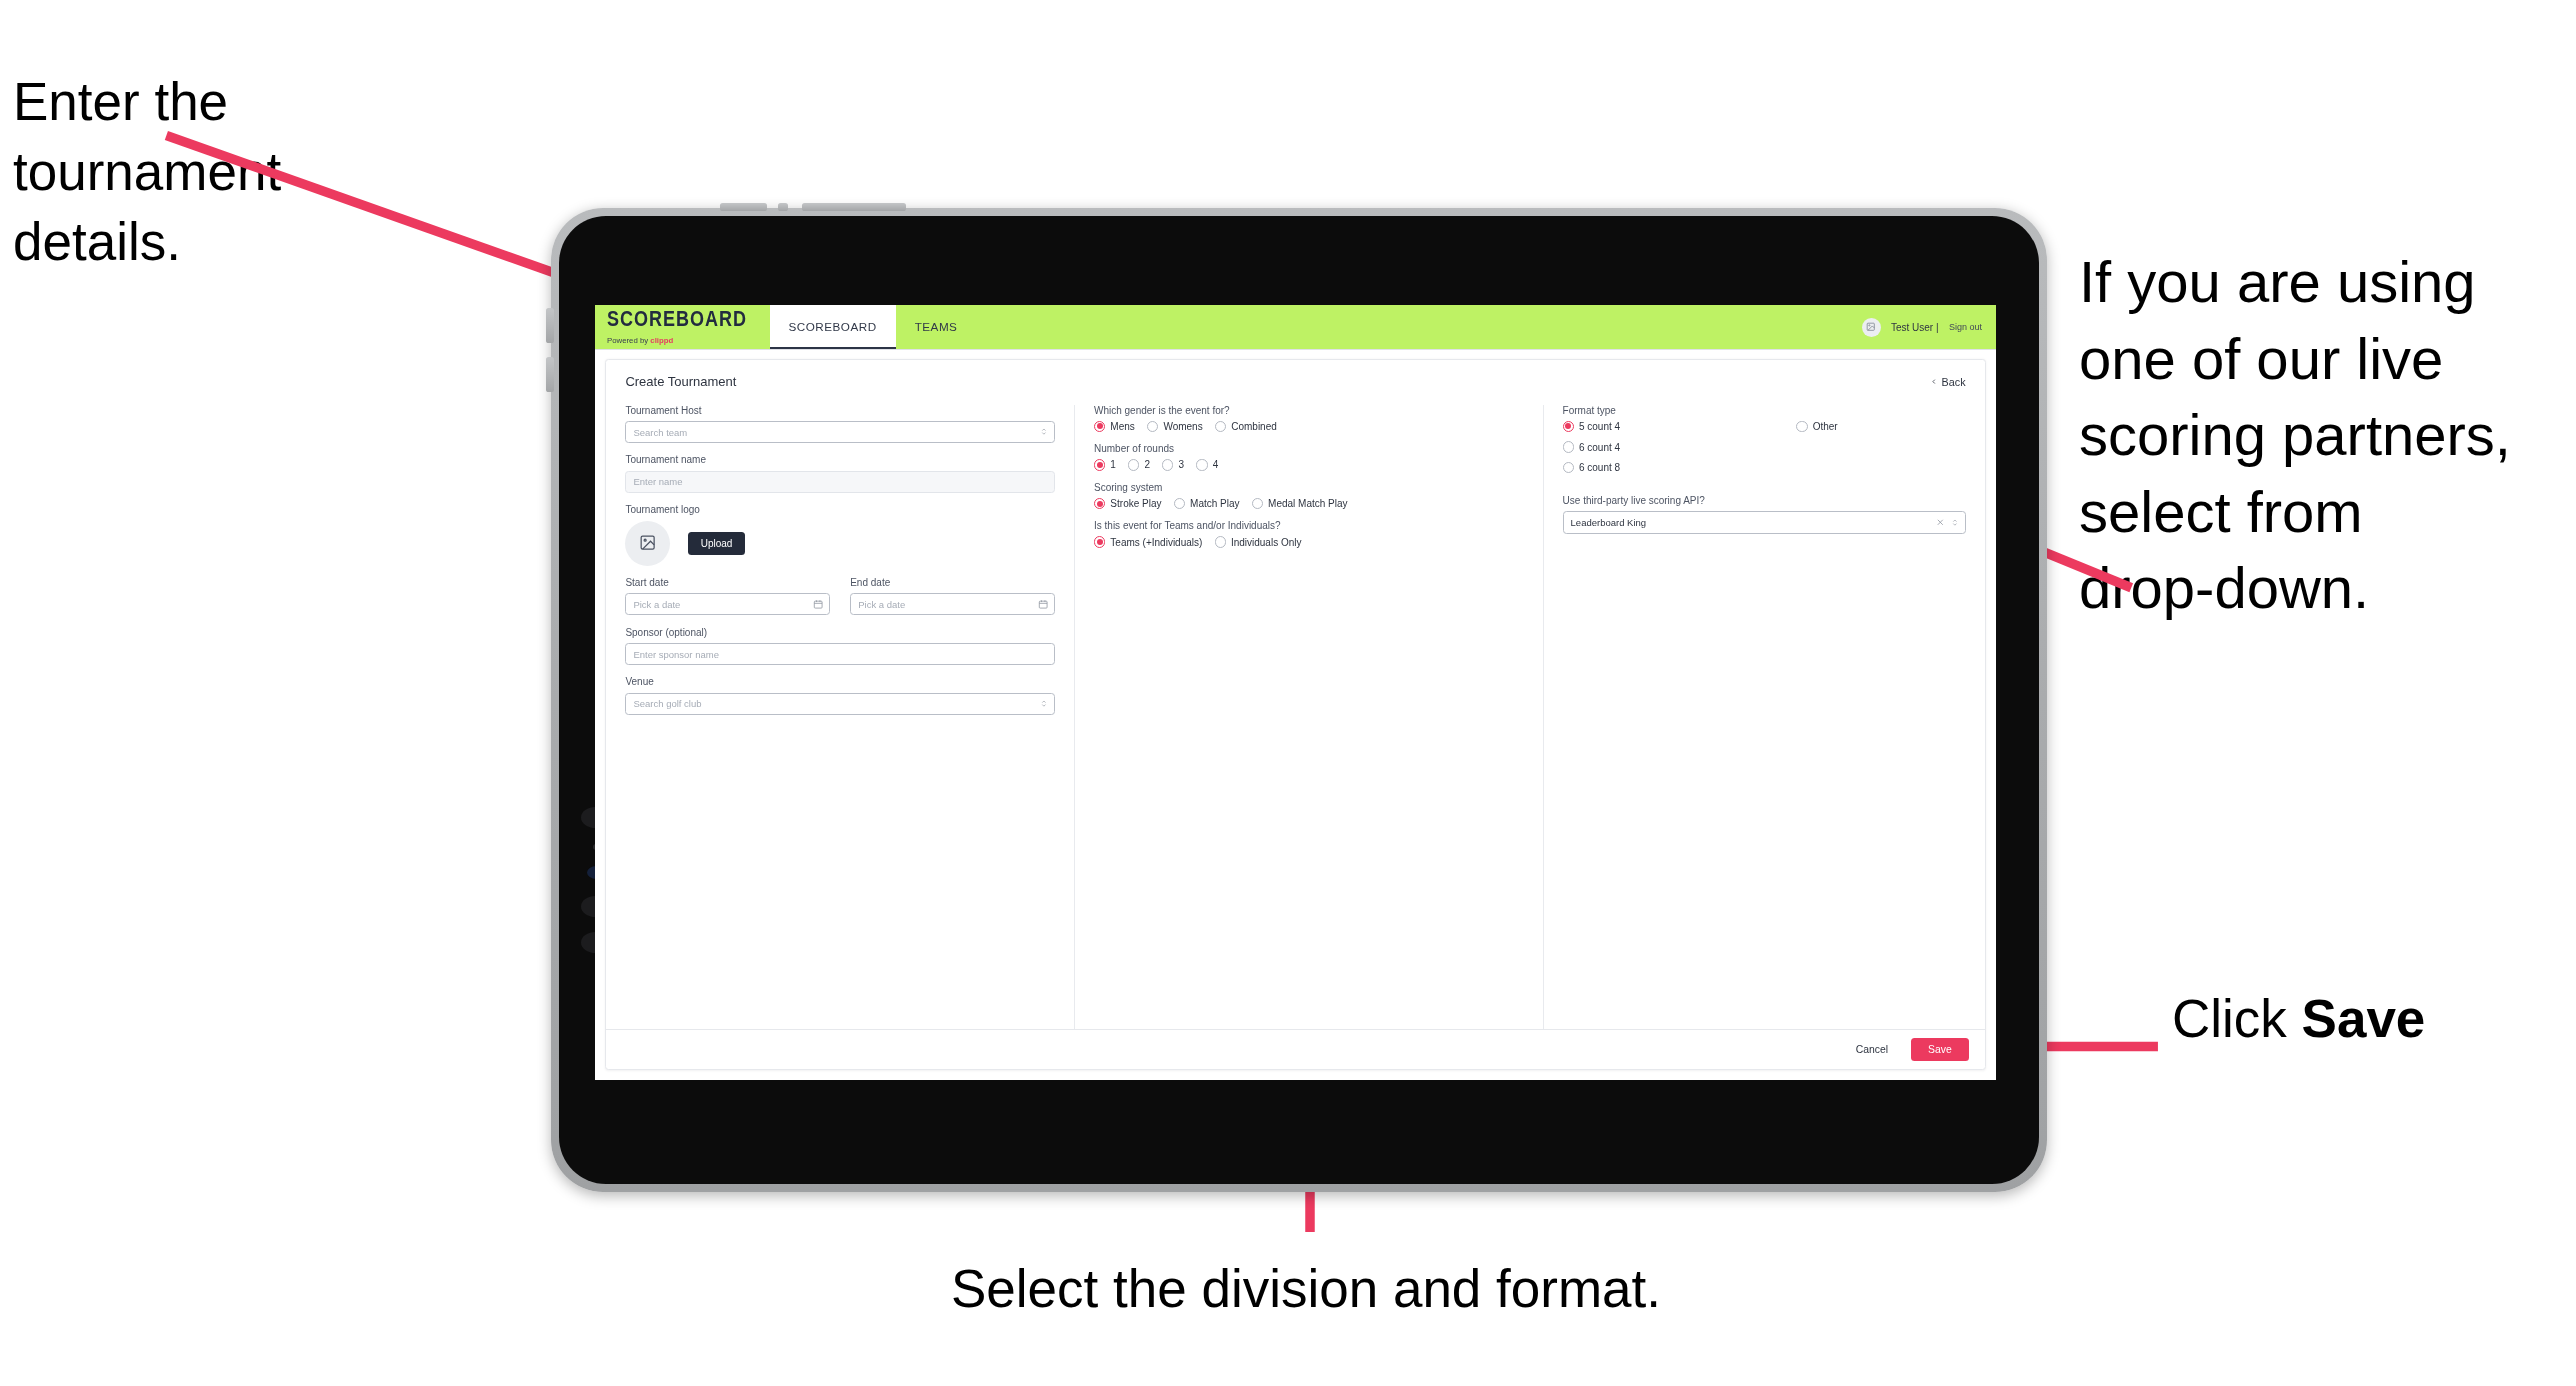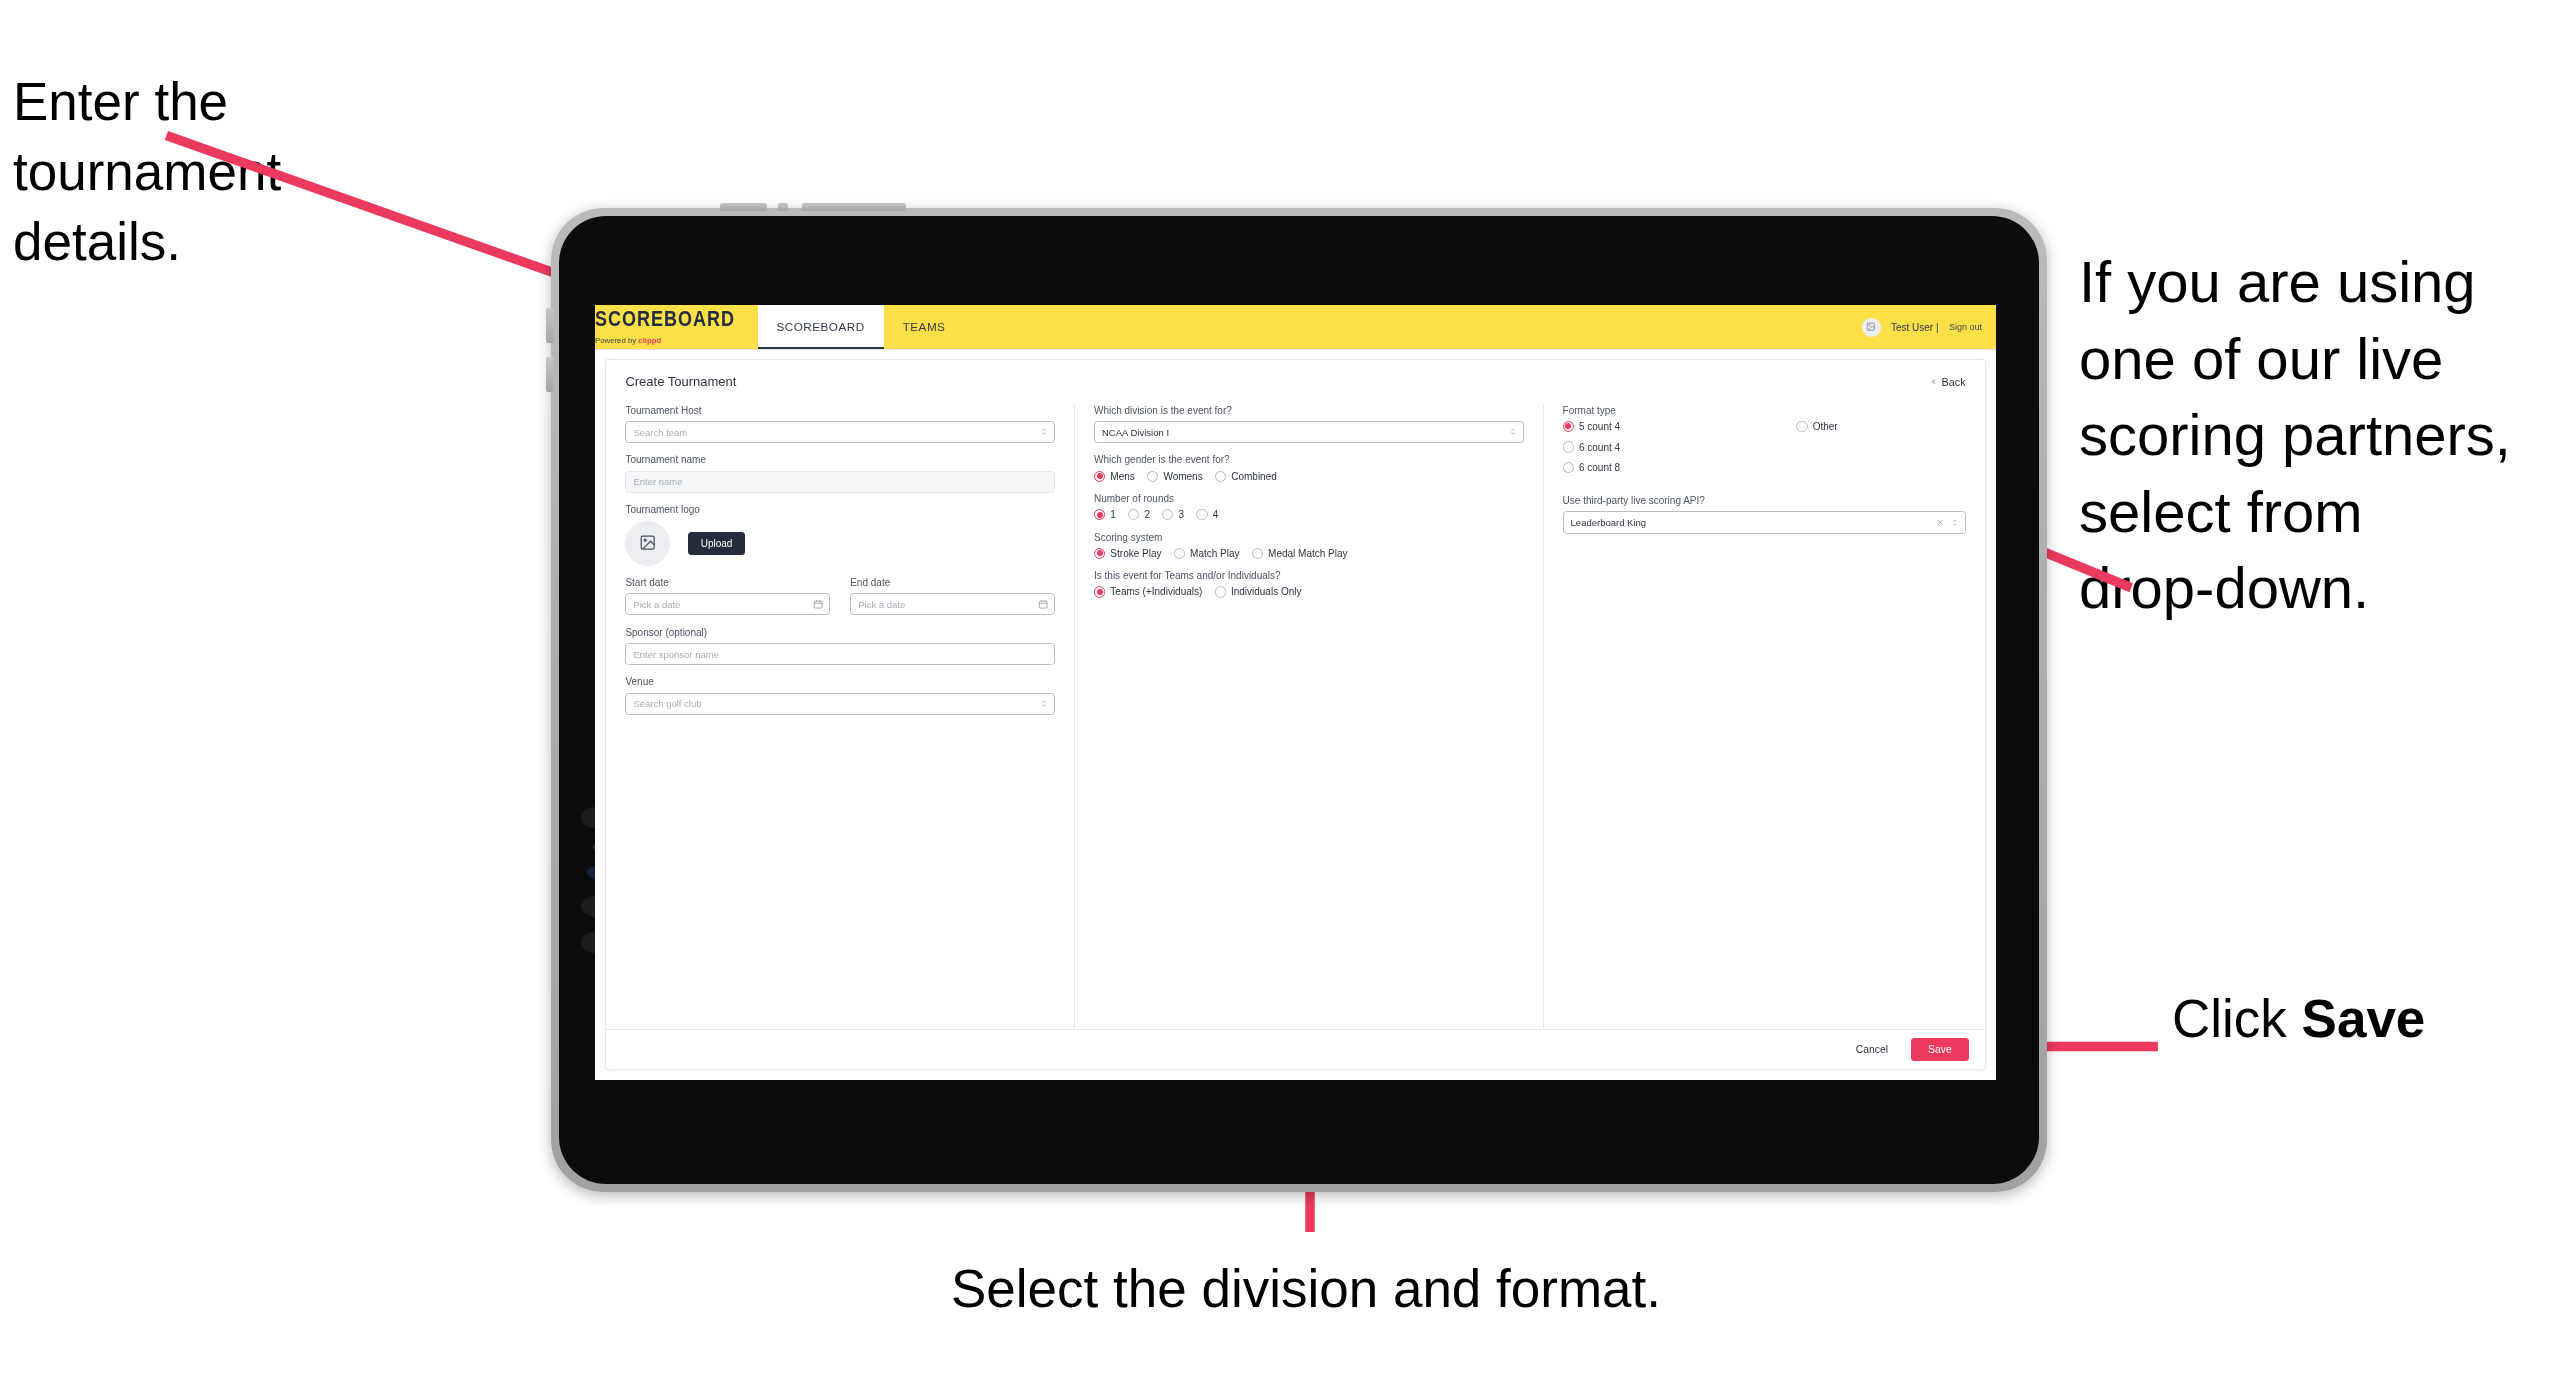--- a/index.html
+++ b/index.html
@@ -71,8 +71,8 @@
 
   
   #topnav {
-    height: 45px; background:#fde047; border-bottom:0.9px solid #dfe1e6;
-    display:flex; align-items:stretch; 
+    height: 45px; background:#bef264; border-bottom:0.9px solid #dfe1e6;
+    display:flex; align-items:stretch; padding-left: 12px;
   }
   .brand { display:flex; flex-direction:column; justify-content:center; padding-right: 22.5px; }
   .brand-word {

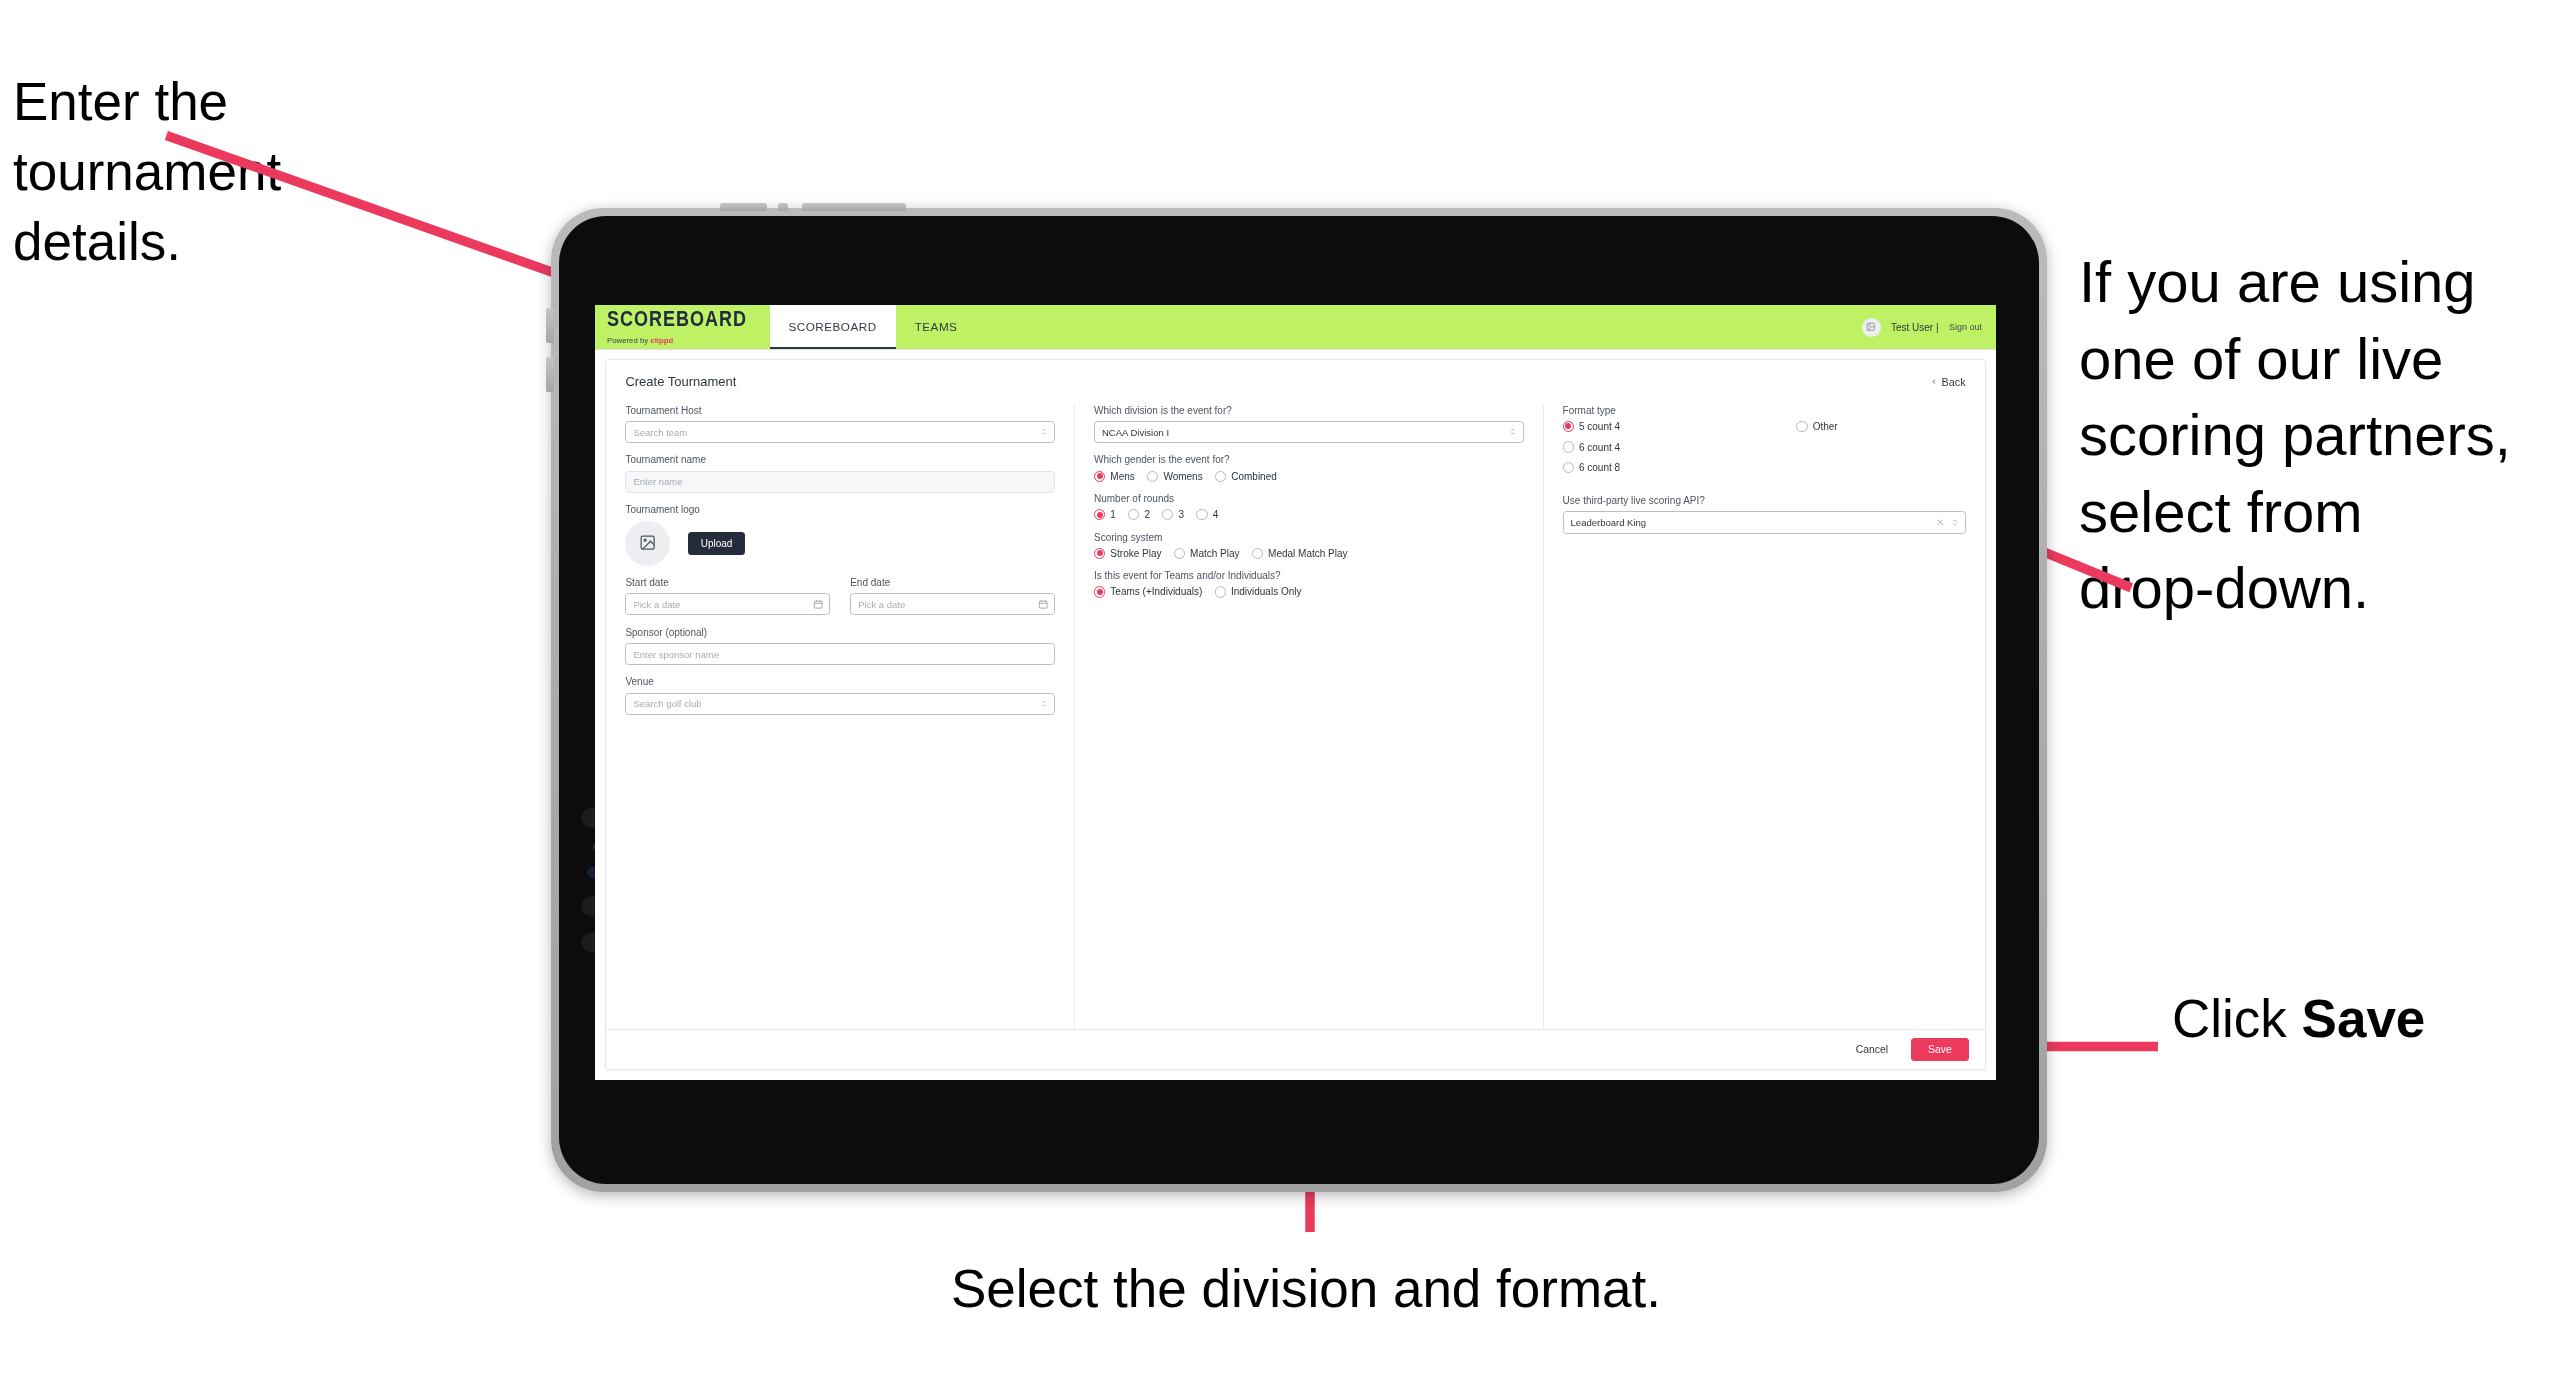--- a/index.html
+++ b/index.html
@@ -372,18 +372,6 @@
 
         <div class="col col2">
 
-          <div class="fld">
-            <span class="lbl">Which division is the event for?</span>
-            <div class="inp">
-              <span class="val">NCAA Division I</span>
-              <span class="right-ico">
-                <svg width="7.8" height="11.2" viewBox="0 0 24 24" fill="none" stroke="currentColor" stroke-width="2">
-                    <path d="M7 9l5-5 5 5"></path>
-                    <path d="M7 15l5 5 5-5"></path>
-                  </svg>
-              </span>
-            </div>
-          </div>
 
           <div class="fld">
             <span class="lbl">Which gender is the event for?</span>

